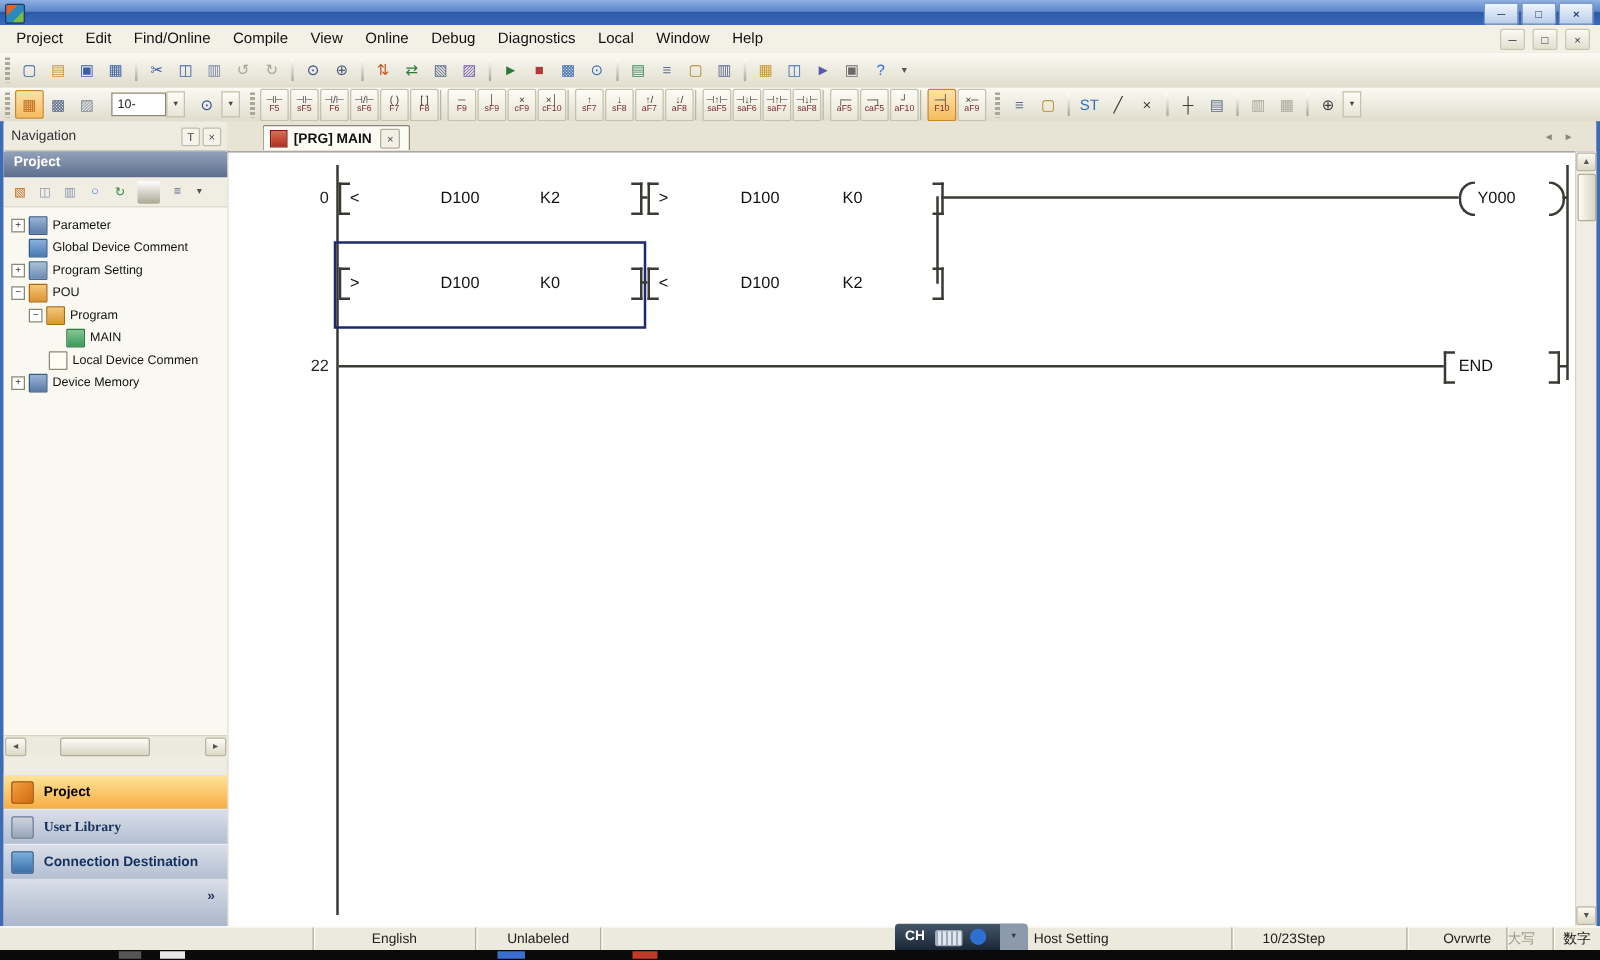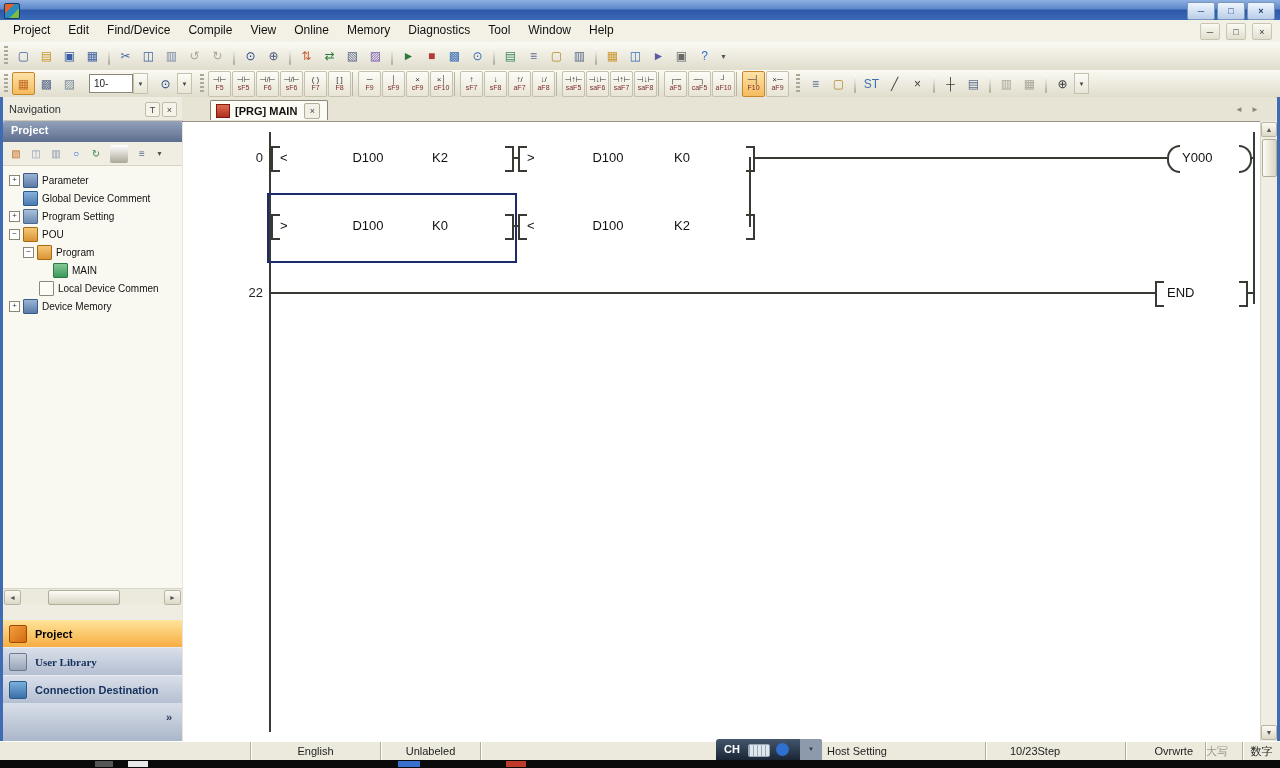--- a/index.html
+++ b/index.html
@@ -171,7 +171,7 @@
 
     <span class="menu-item">Project</span>
         <span class="menu-item">Edit</span>
-        <span class="menu-item">Find/Device</span>
+        <span class="menu-item">Find/Online</span>
         <span class="menu-item">Compile</span>
         <span class="menu-item">View</span>
         <span class="menu-item">Online</span>

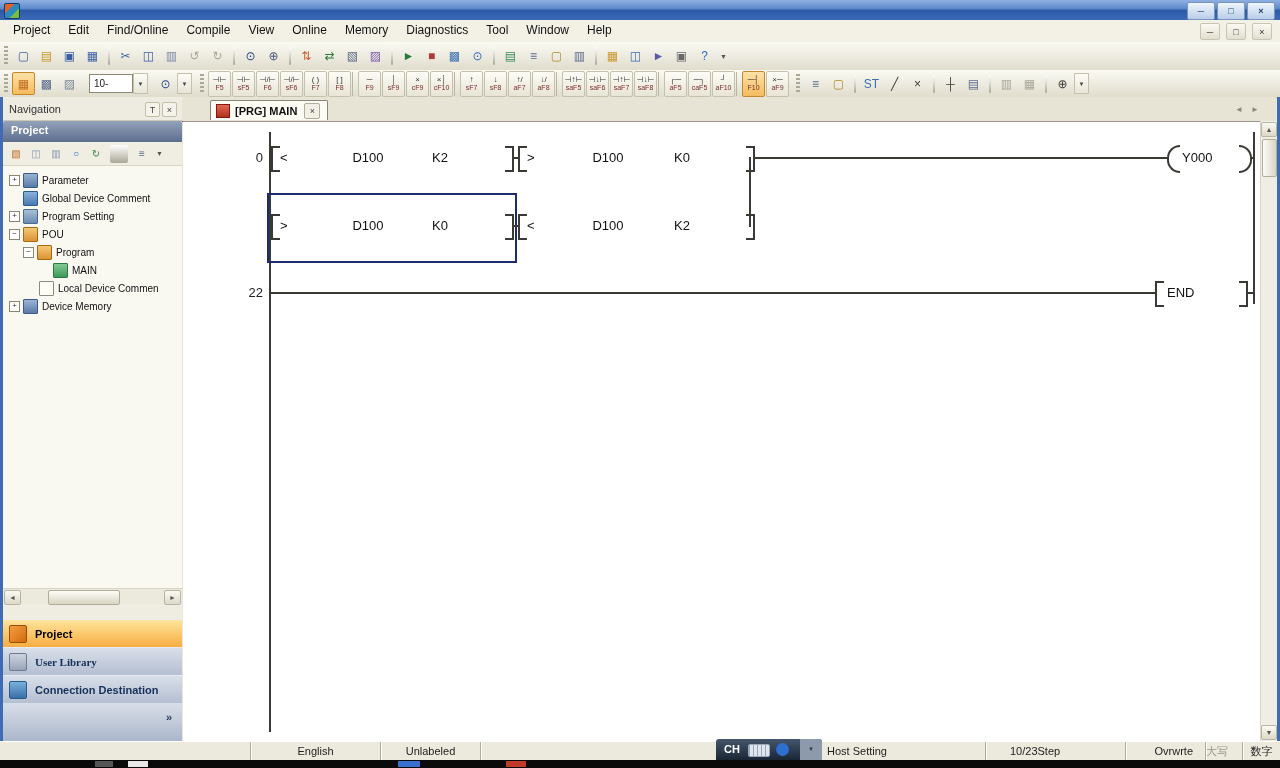--- a/index.html
+++ b/index.html
@@ -175,7 +175,7 @@
         <span class="menu-item">Compile</span>
         <span class="menu-item">View</span>
         <span class="menu-item">Online</span>
-        <span class="menu-item">Memory</span>
+        <span class="menu-item">Debug</span>
         <span class="menu-item">Diagnostics</span>
         <span class="menu-item">Tool</span>
         <span class="menu-item">Window</span>

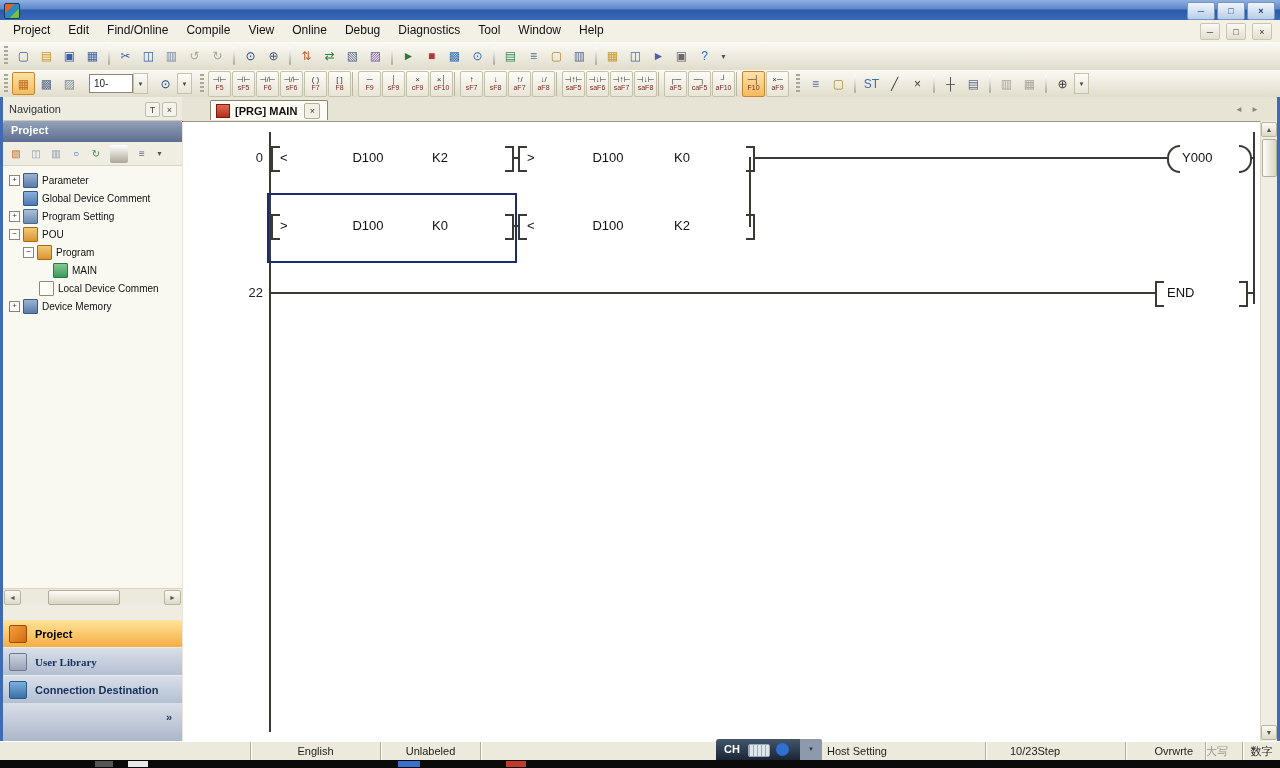--- a/index.html
+++ b/index.html
@@ -177,7 +177,7 @@
         <span class="menu-item">Online</span>
         <span class="menu-item">Debug</span>
         <span class="menu-item">Diagnostics</span>
-        <span class="menu-item">Tool</span>
+        <span class="menu-item">Local</span>
         <span class="menu-item">Window</span>
         <span class="menu-item">Help</span>
       </div>

